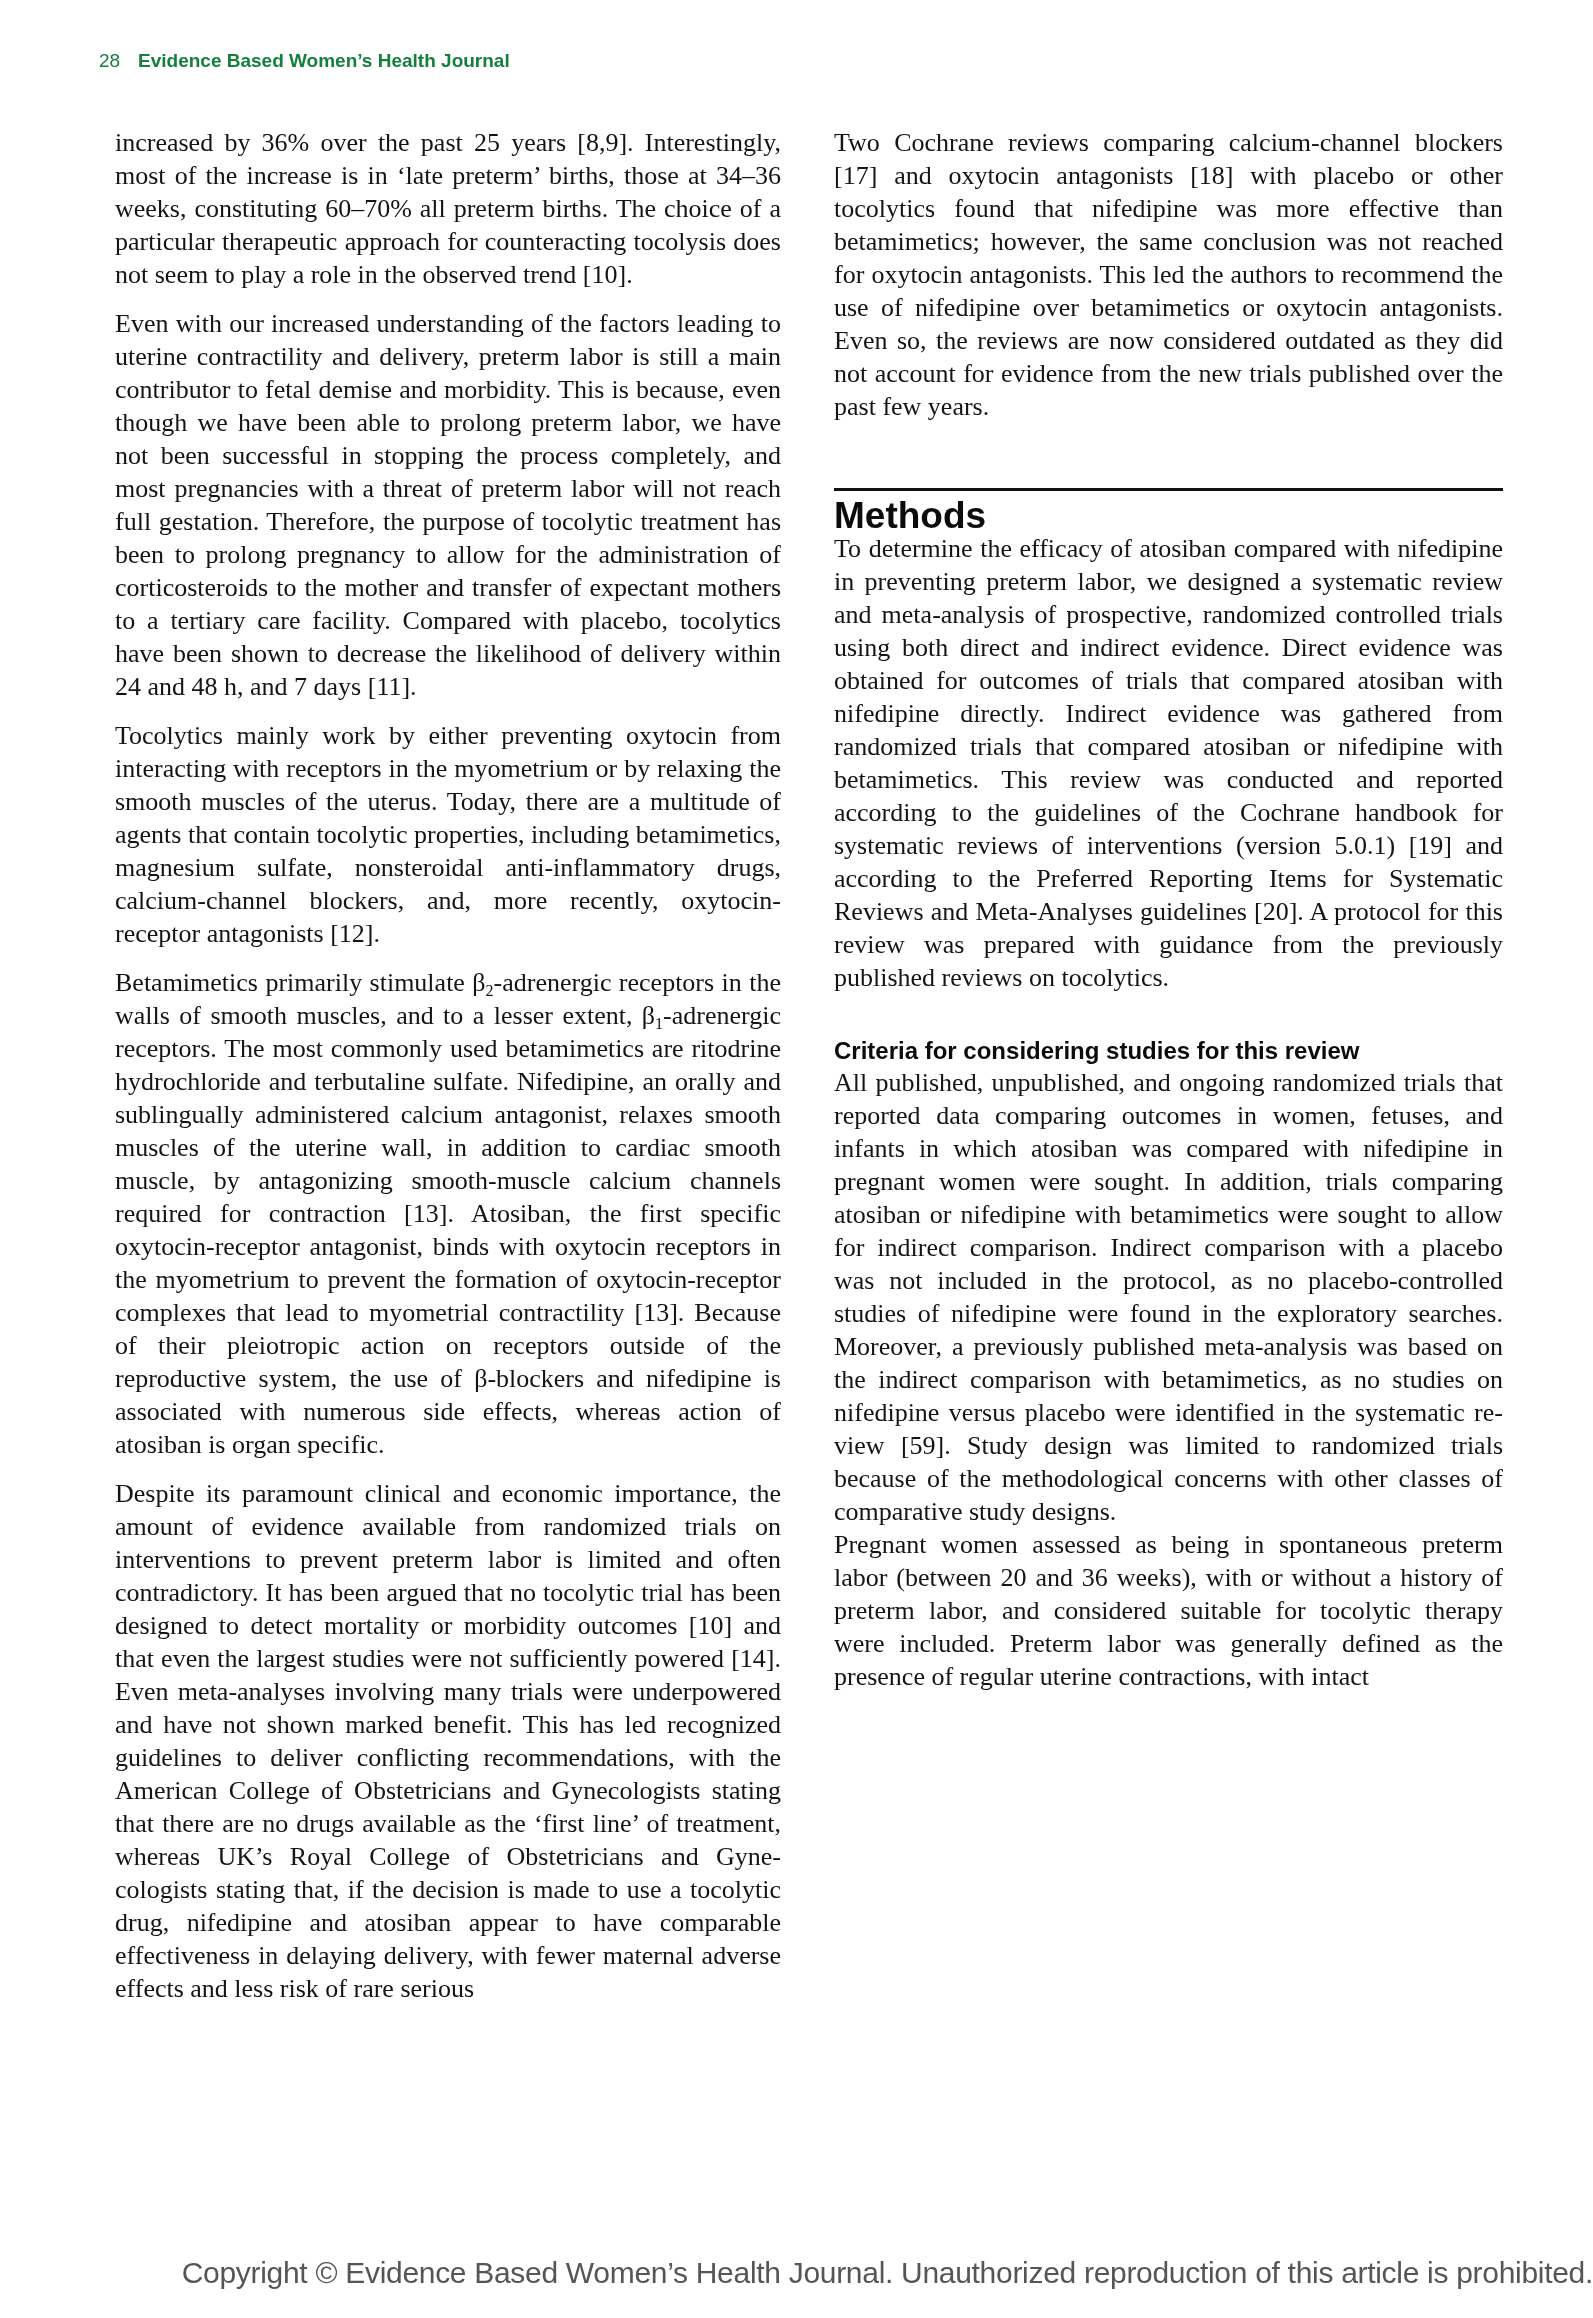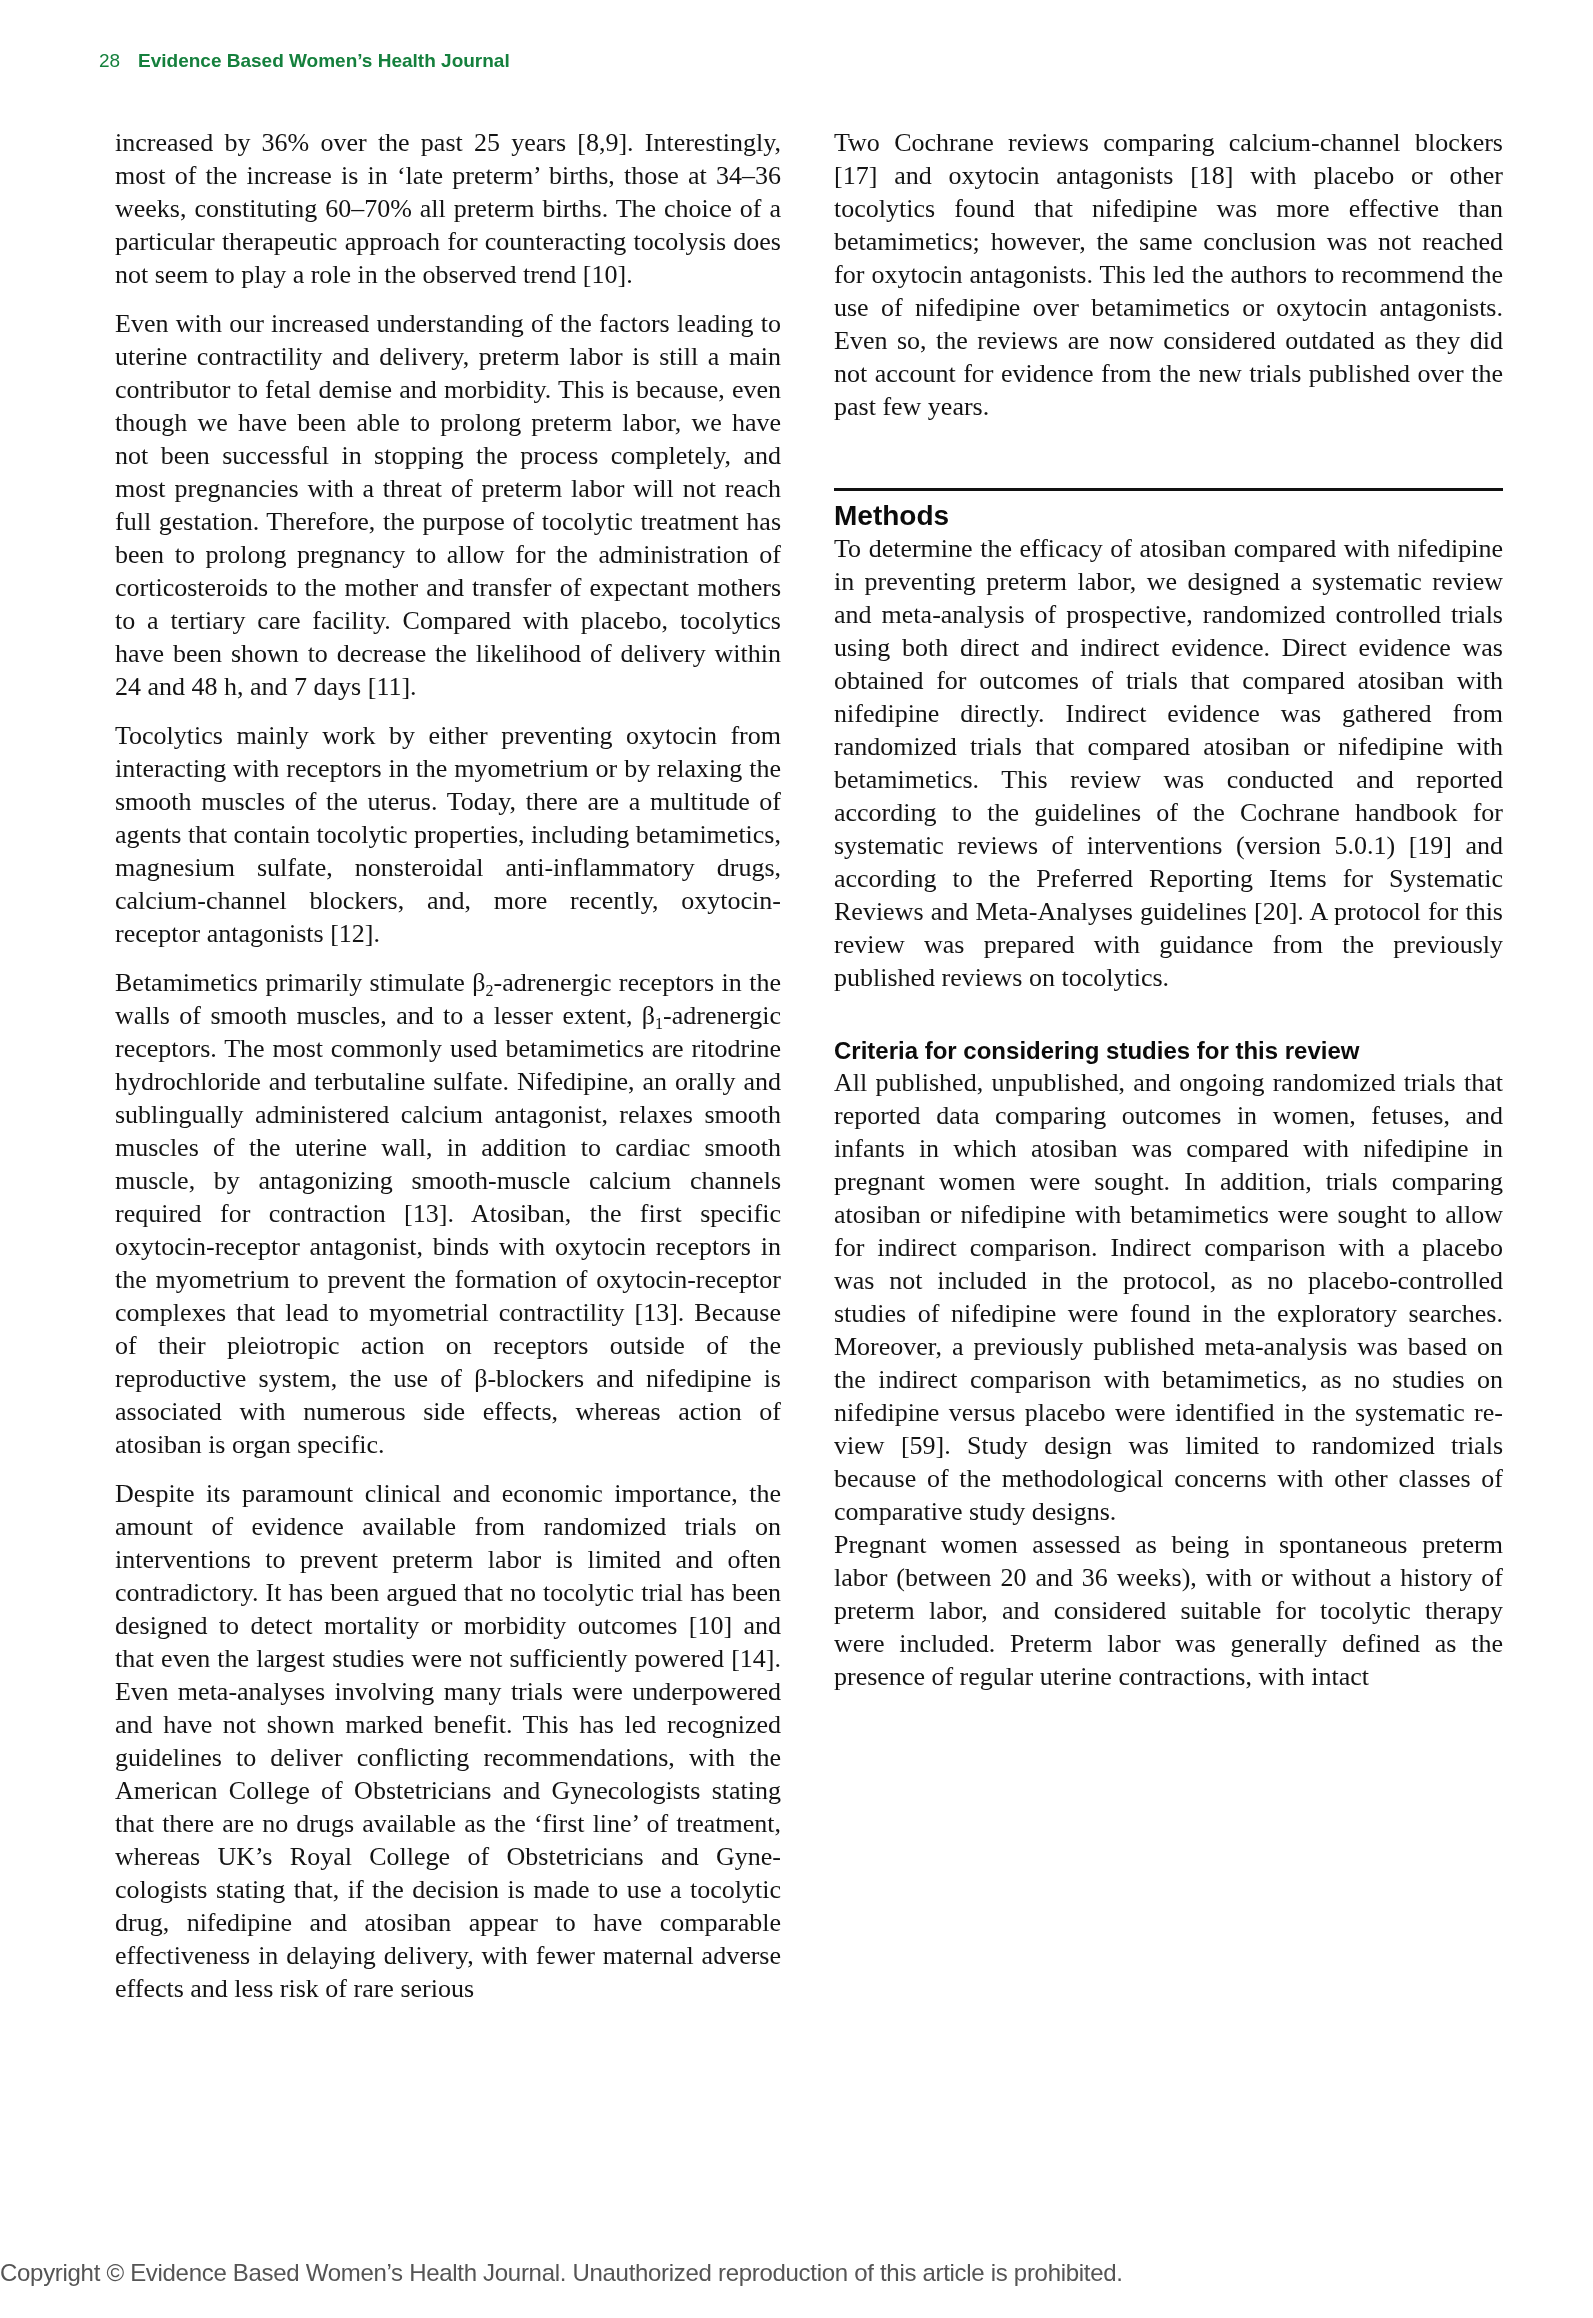--- a/index.html
+++ b/index.html
@@ -68,7 +68,7 @@
   .section-head {
     font-family: "Liberation Sans", sans-serif;
     font-weight: bold;
-    font-size: 28px;
+    font-size: 37px;
     line-height: 32px;
     margin: 0;
     color: #0c0c0c;

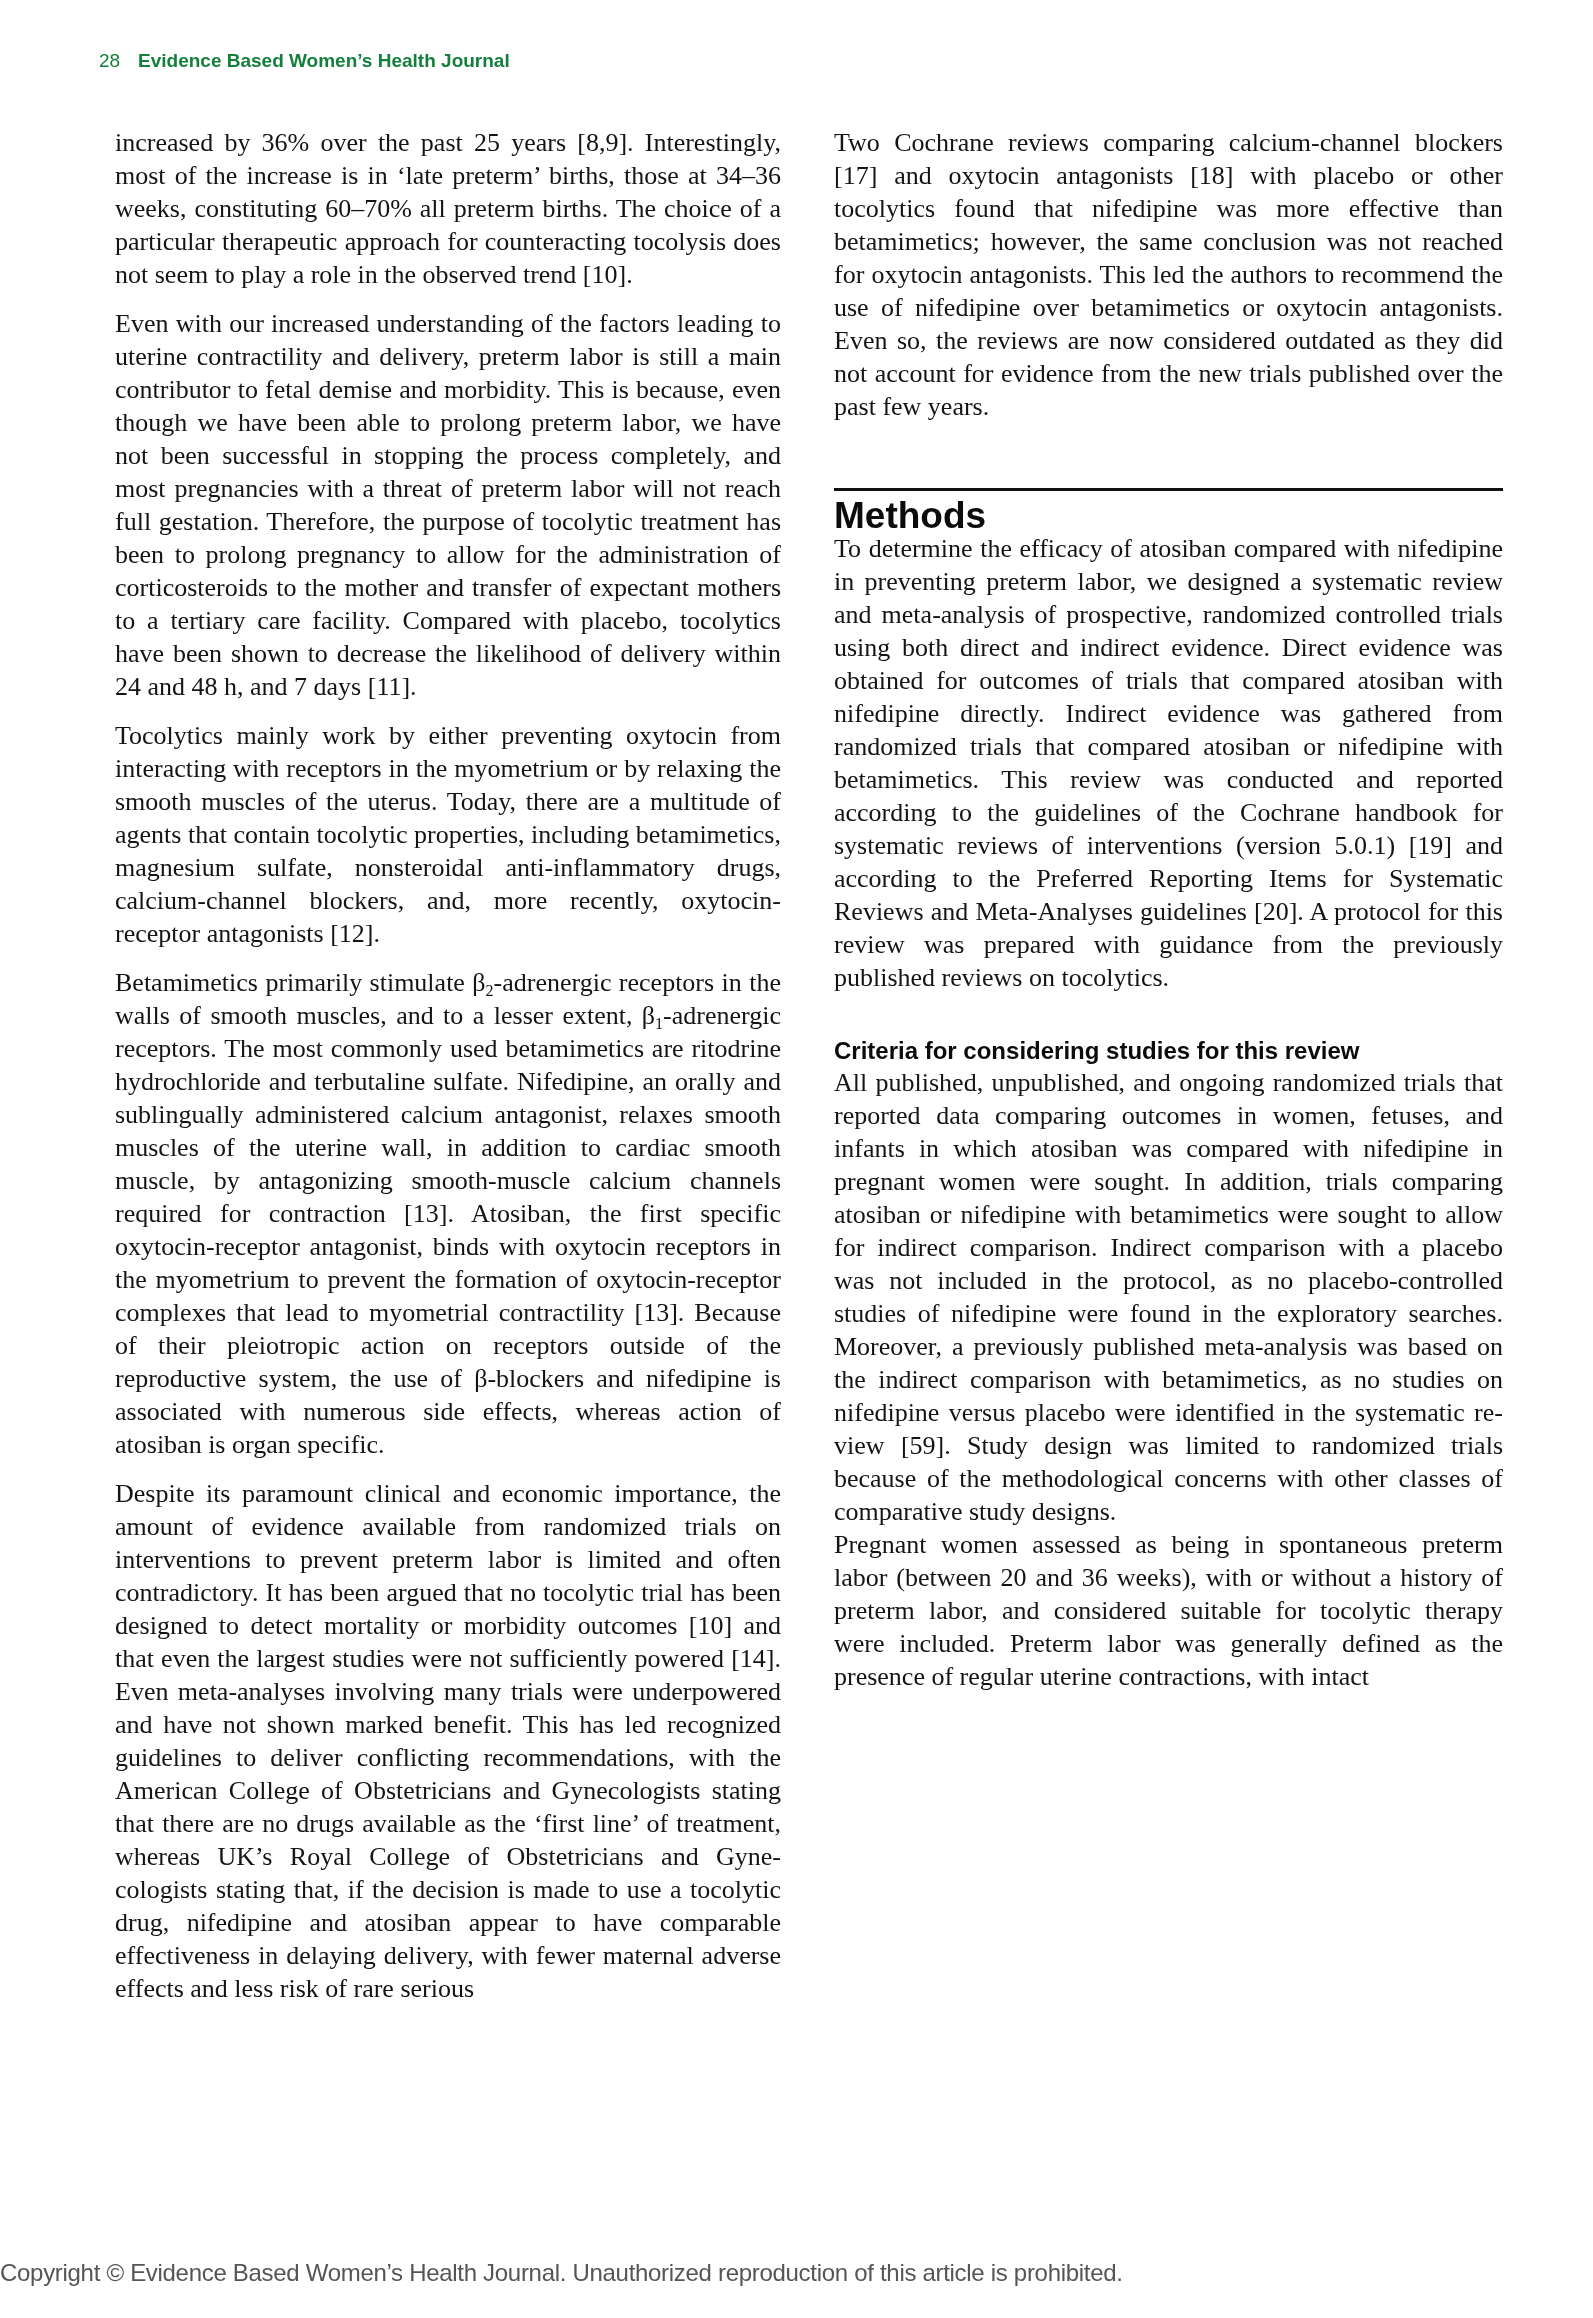--- a/index.html
+++ b/index.html
@@ -97,9 +97,9 @@
     left: 0;
     width: 1593px;
     top: 2255px;
-    text-align: left;
+    text-align: right;
     font-family: "Liberation Sans", sans-serif;
-    font-size: 24px;
+    font-size: 30px;
     line-height: 36px;
     color: #555555;
     letter-spacing: -0.3px;

